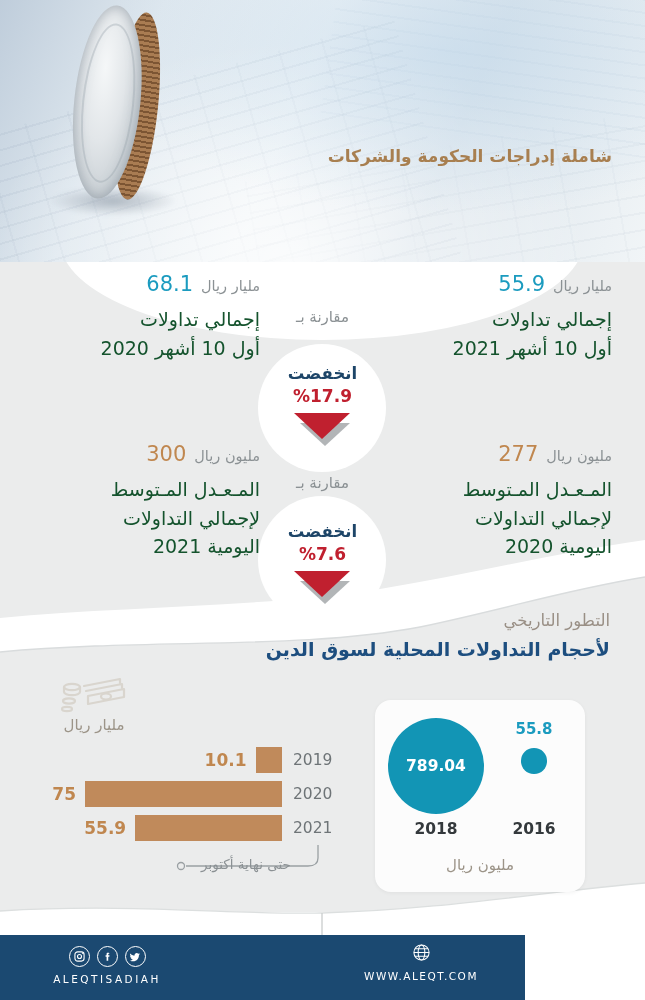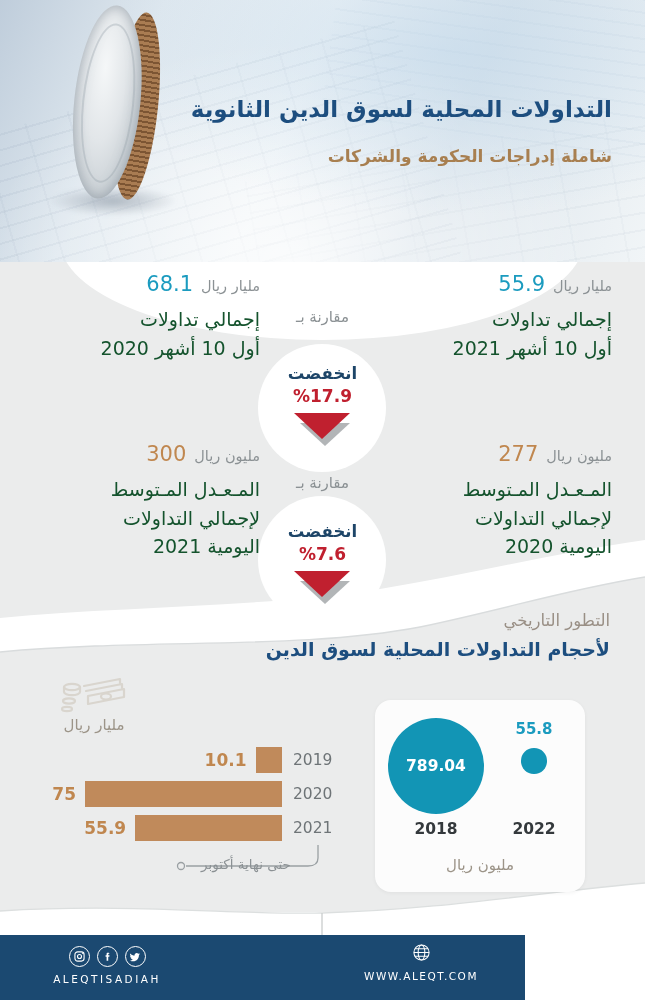--- a/index.html
+++ b/index.html
@@ -127,7 +127,6 @@
       <div class="rim"></div>
       <div class="face"></div>
     </div>
-    <div class="hero-title">التداولات المحلية لسوق الدين الثانوية</div>
     <div class="hero-subtitle">شاملة إدراجات الحكومة والشركات</div>
   </div>
 

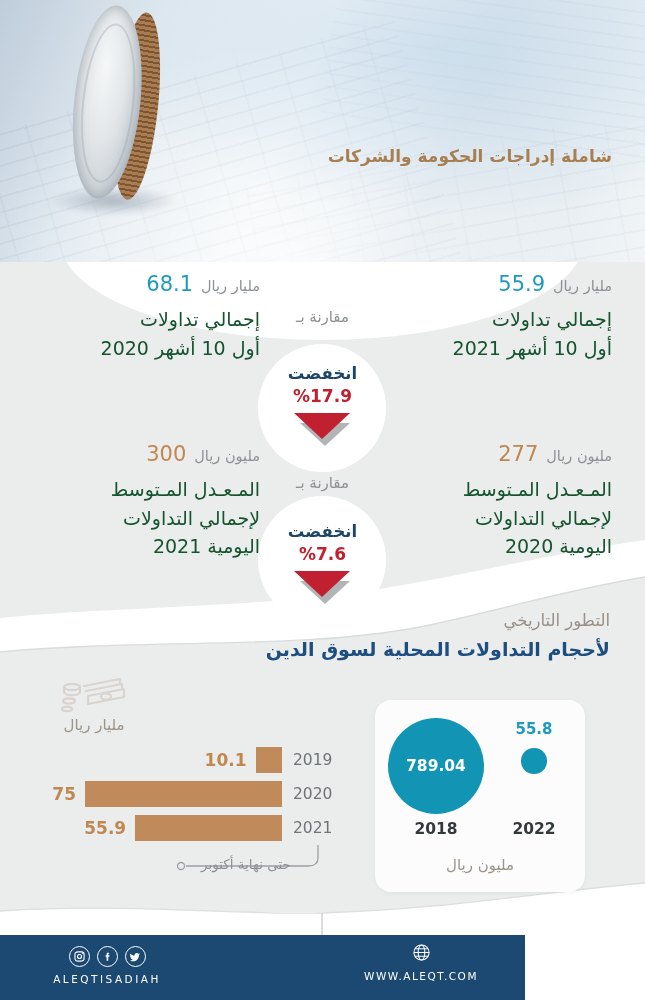--- a/index.html
+++ b/index.html
@@ -233,7 +233,7 @@
       <div class="bub" id="bubble-small" style="height: 25.5px; width: 25.5px; background: rgb(18, 149, 181);"></div>
     </div>
     <div class="bub-year big" id="bubble-year-big">2018</div>
-    <div class="bub-year small" id="bubble-year-small">2022</div>
+    <div class="bub-year small" id="bubble-year-small">2016</div>
     <div class="bub-unit">مليون ريال</div>
   </div>
 

